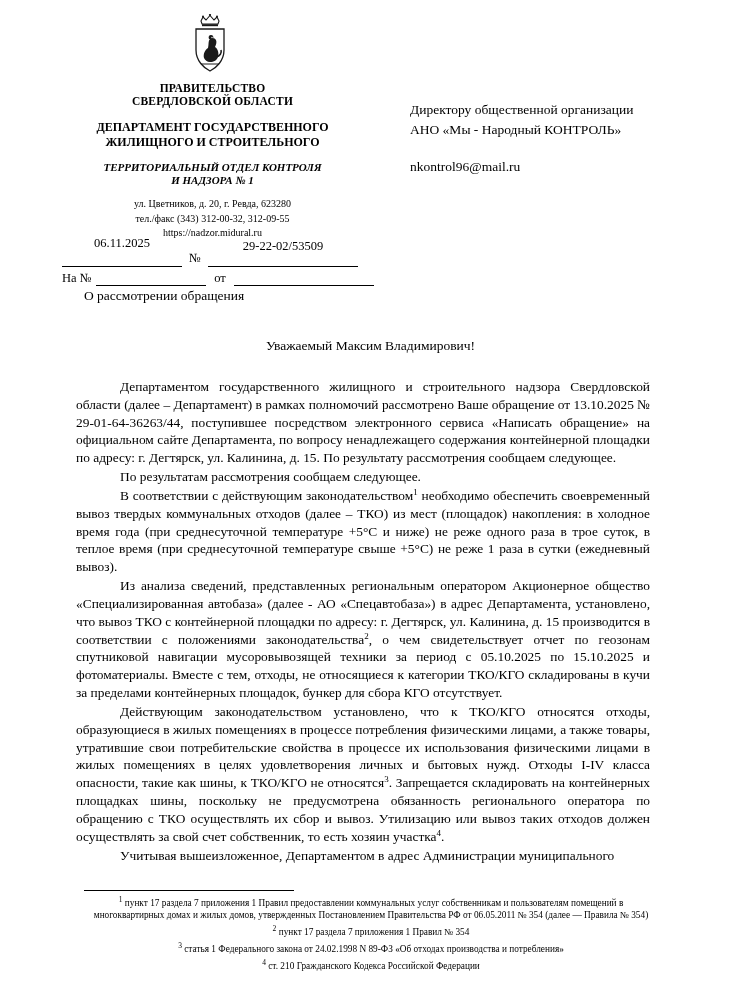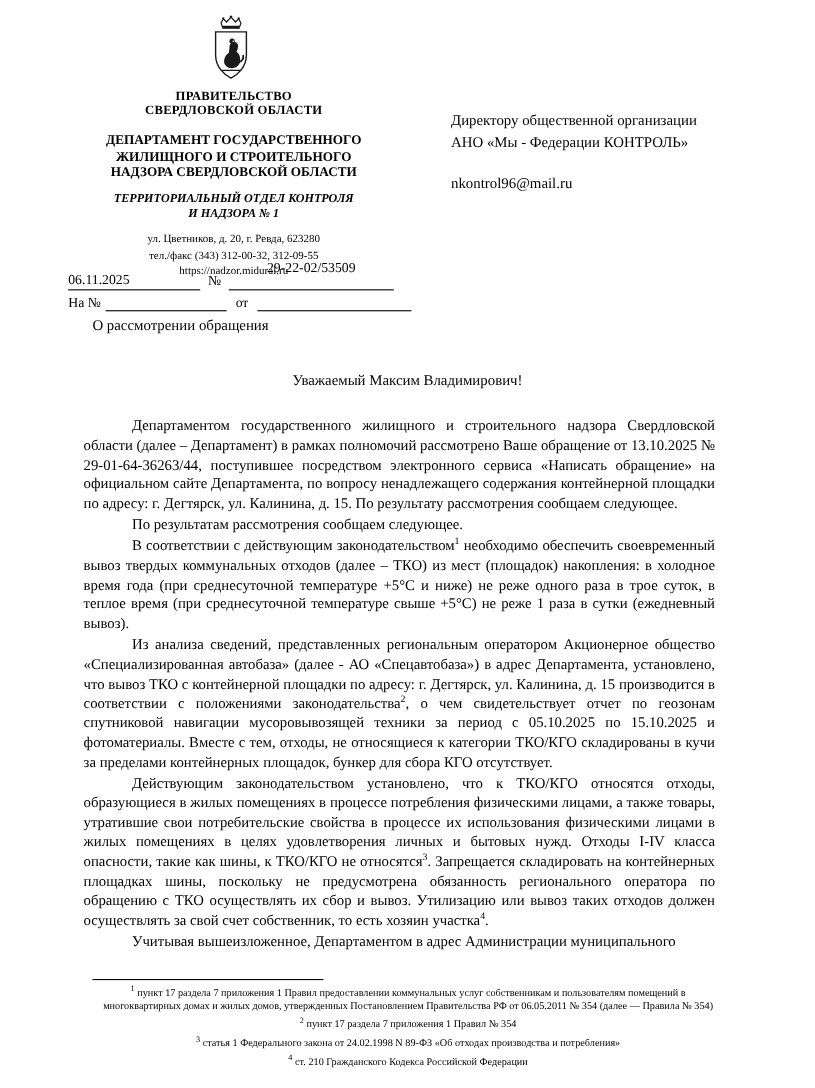--- a/index.html
+++ b/index.html
@@ -270,7 +270,7 @@
 
   <div class="addressee">
     <div>Директору общественной организации</div>
-    <div>АНО «Мы - Федерации КОНТРОЛЬ»</div>
+    <div>АНО «Мы - Народный КОНТРОЛЬ»</div>
     <div class="email">nkontrol96@mail.ru</div>
   </div>
 

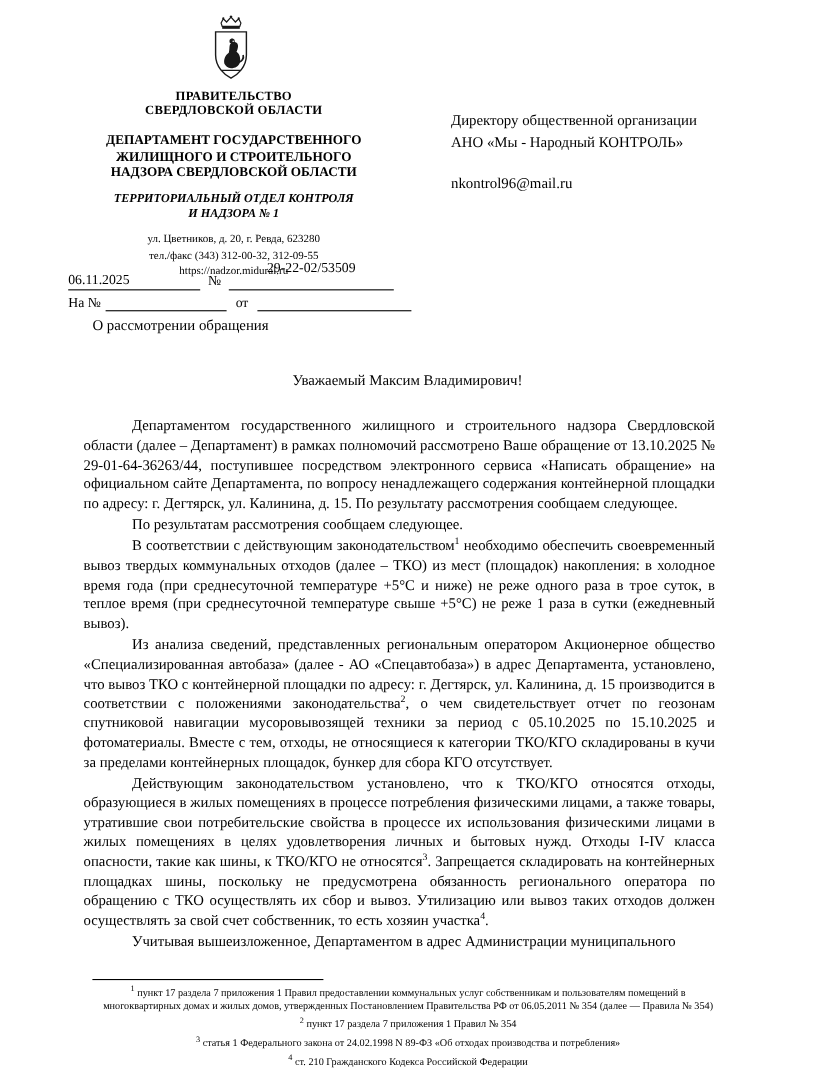--- a/index.html
+++ b/index.html
@@ -241,7 +241,6 @@
     <div class="lh-dept">
       <div>ДЕПАРТАМЕНТ ГОСУДАРСТВЕННОГО</div>
       <div>ЖИЛИЩНОГО И СТРОИТЕЛЬНОГО</div>
-      <div>НАДЗОРА СВЕРДЛОВСКОЙ ОБЛАСТИ</div>
     </div>
     <div class="lh-terr">
       <div>ТЕРРИТОРИАЛЬНЫЙ ОТДЕЛ КОНТРОЛЯ</div>

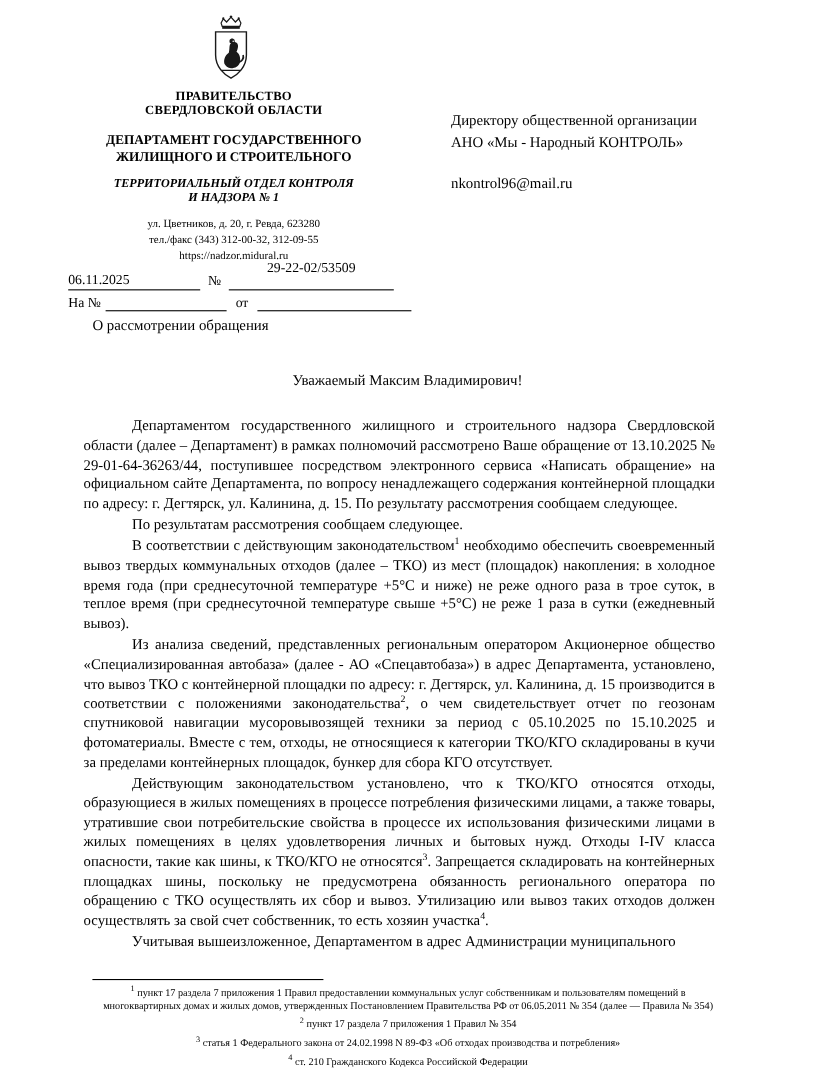--- a/index.html
+++ b/index.html
@@ -87,9 +87,9 @@
   }
   .dn-date {
     width: 120px;
-    text-align: left;
-    border-bottom: 1px solid #000;
-    padding-bottom: 1px;
+    text-align: center;
+    border-bottom: 1px solid #000;
+    padding-bottom: 15px;
   }
   .dn-no {
     width: 26px;

